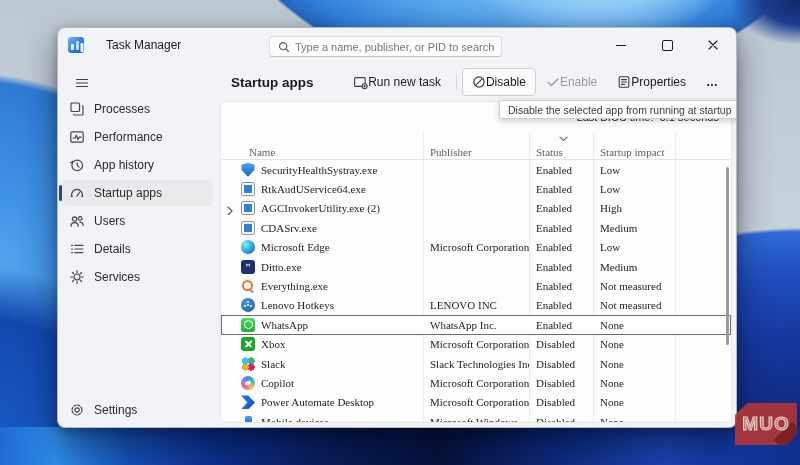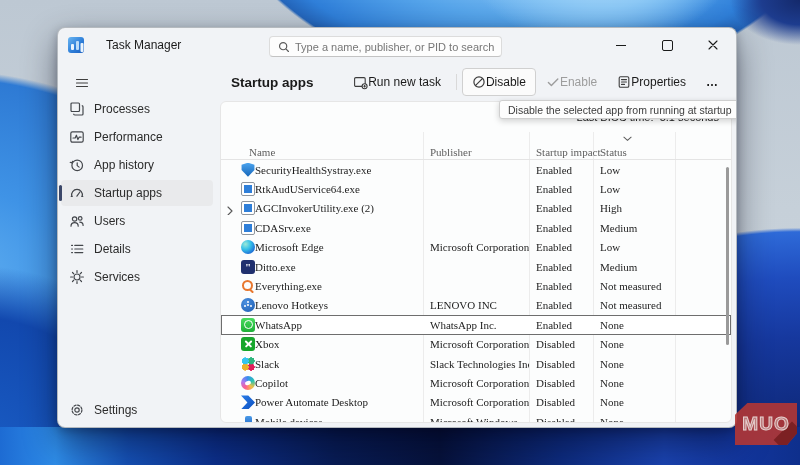--- a/index.html
+++ b/index.html
@@ -311,13 +311,13 @@
         <div class="thead">
           <span class="hcell hname">Name</span>
           <span class="hcell">Publisher</span>
-          <span class="hcell">Startup impact</span>
           <span class="hcell">
             <svg class="sort-chevron" width="9" height="6" viewBox="0 0 10 6" fill="none" stroke="currentColor" stroke-width="1.2" stroke-linecap="round" stroke-linejoin="round">
                 <path d="M1 1l4 3.5L9 1"></path>
               </svg>
             <span>Status</span>
           </span>
+          <span class="hcell">Startup impact</span>
           <span class="hcell"></span>
         </div>
 

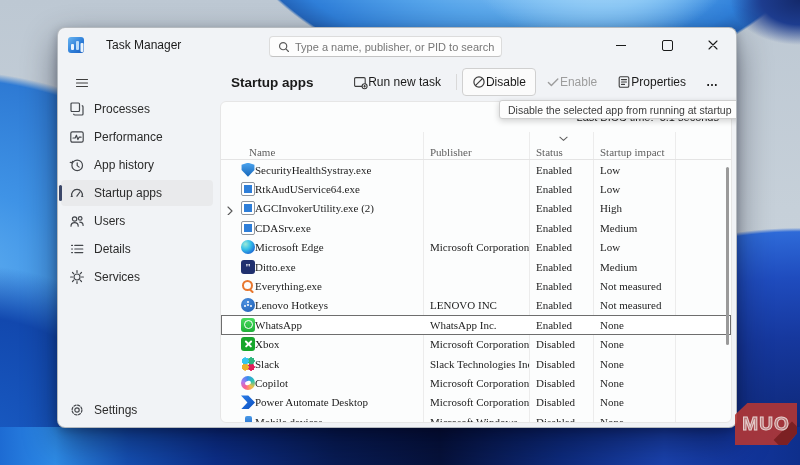--- a/index.html
+++ b/index.html
@@ -108,7 +108,7 @@
   .rows{position:absolute;left:0;right:0;top:58px;bottom:0;}
   .trow{height:19.4px;font-size:11px;color:#1d1d1d;position:relative;}
   .trow.sel{outline:1px solid #6e6e6e;outline-offset:-1px;background:#ffffff;}
-  .cell-name{padding-left:20px;display:flex;align-items:center;position:relative;overflow:hidden;}
+  .cell-name{padding-left:20px;display:flex;align-items:center;gap:6px;position:relative;overflow:hidden;}
   .cell-name .nm{white-space:nowrap;overflow:hidden;text-overflow:ellipsis;}
   .expander{position:absolute;left:6px;top:4.5px;color:#5a5a5a;line-height:0;}
   .cell{padding-left:7px;white-space:nowrap;overflow:hidden;}

